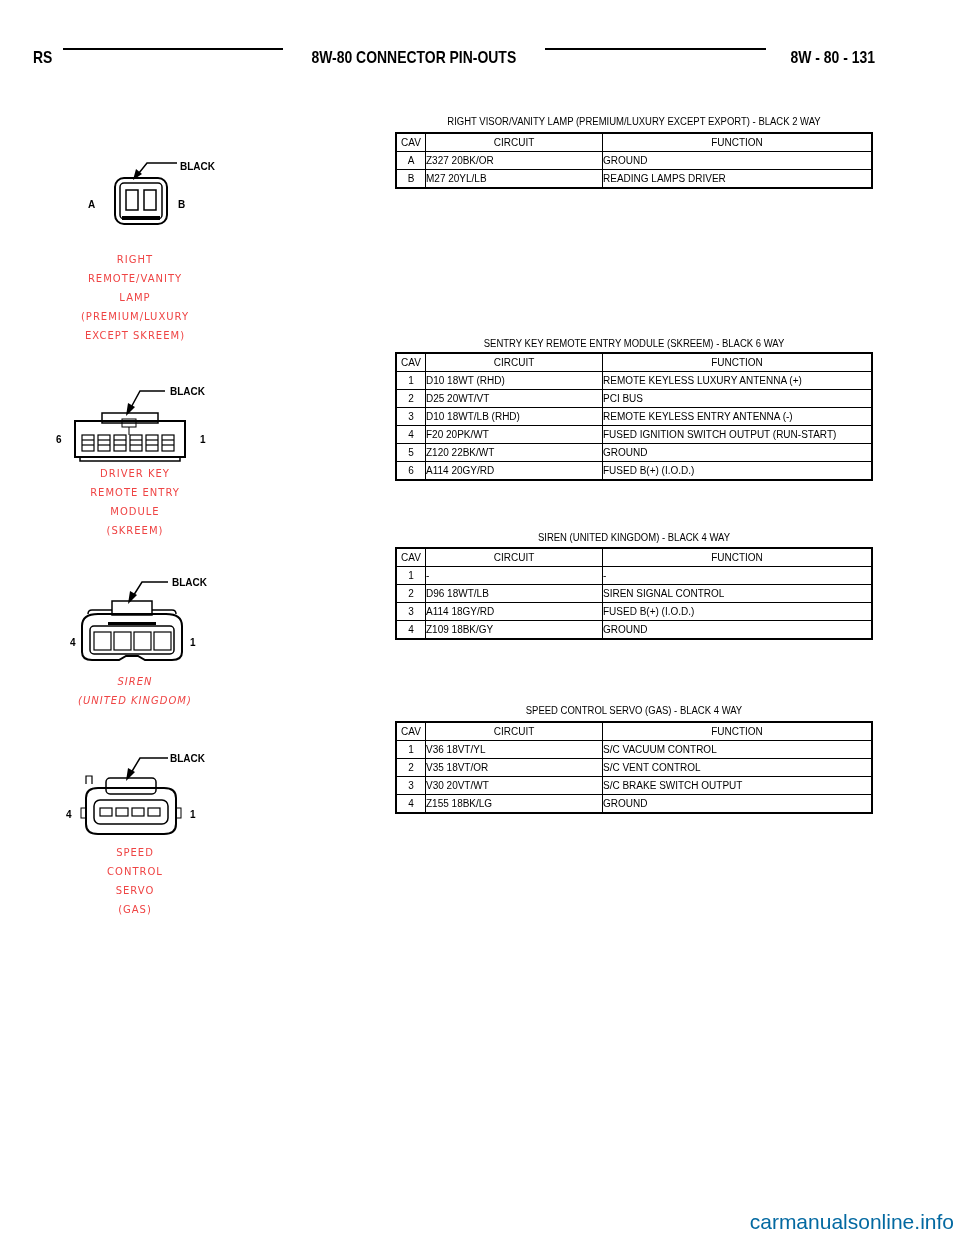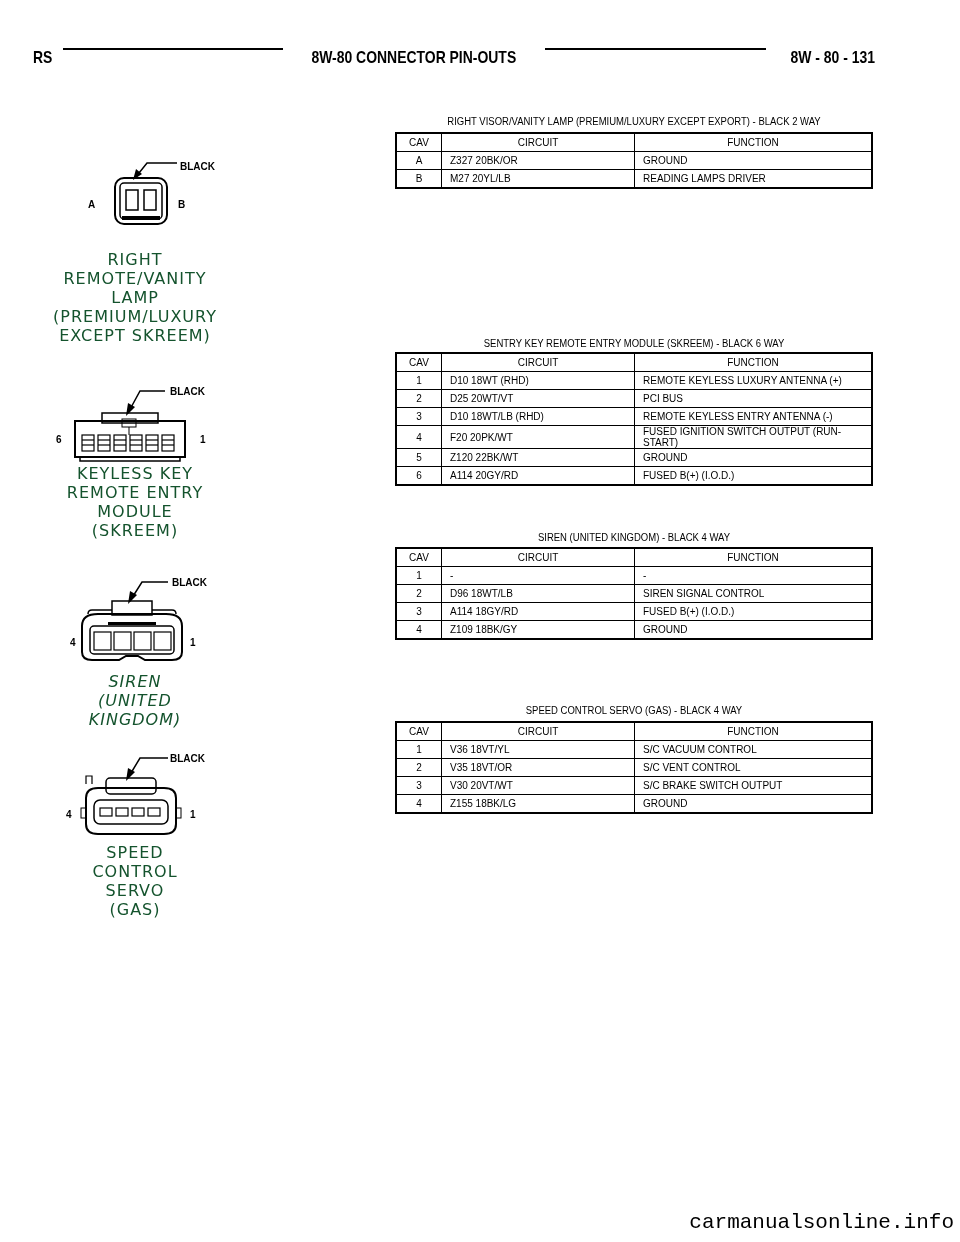--- a/index.html
+++ b/index.html
@@ -14,7 +14,7 @@
   .conn-label{font-family:"DejaVu Sans",sans-serif;font-size:16px;letter-spacing:1px;line-height:19px;color:#14532d;font-weight:normal;}
   .tbl-title{position:absolute;left:395px;width:478px;text-align:center;font-size:10px;transform:scaleX(0.95);}
   table.pin{position:absolute;left:395px;width:478px;border-collapse:collapse;font-size:10px;}
-  table.pin td, table.pin th{border:1.5px solid #000;height:17px;padding:0 8px;font-weight:normal;}
+  table.pin td, table.pin th{border:1.5px solid #000;height:17px;padding:0 0;font-weight:normal;}
   table.pin th{text-align:center;}
   table.pin td.cav{text-align:center;width:28px;}
   table.pin td.circ{width:176px;}

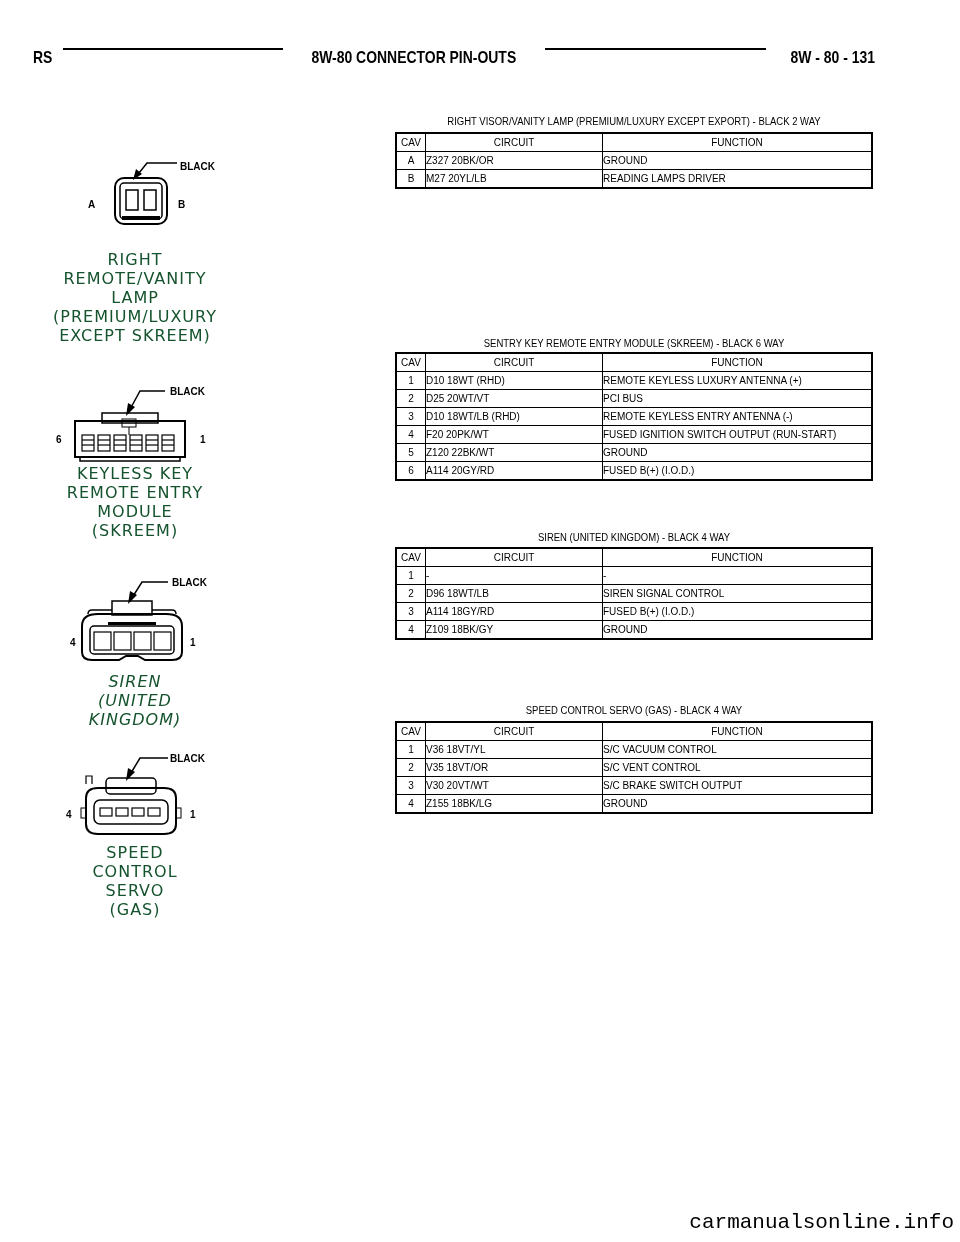--- a/index.html
+++ b/index.html
@@ -11,7 +11,7 @@
   .header .hr{font-weight:bold;font-size:17px;white-space:nowrap;transform:scaleX(0.82);transform-origin:right center;}
   .conn{position:absolute;left:50px;width:170px;text-align:center;margin-top:48px;}
   .conn svg{display:block;}
-  .conn-label{font-family:"DejaVu Sans",sans-serif;font-size:16px;letter-spacing:1px;line-height:19px;color:#14532d;font-weight:normal;}
+  .conn-label{font-family:"DejaVu Sans",sans-serif;font-size:10px;letter-spacing:1px;line-height:19px;color:#ef4444;font-weight:normal;}
   .tbl-title{position:absolute;left:395px;width:478px;text-align:center;font-size:10px;transform:scaleX(0.95);}
   table.pin{position:absolute;left:395px;width:478px;border-collapse:collapse;font-size:10px;}
   table.pin td, table.pin th{border:1.5px solid #000;height:17px;padding:0 0;font-weight:normal;}

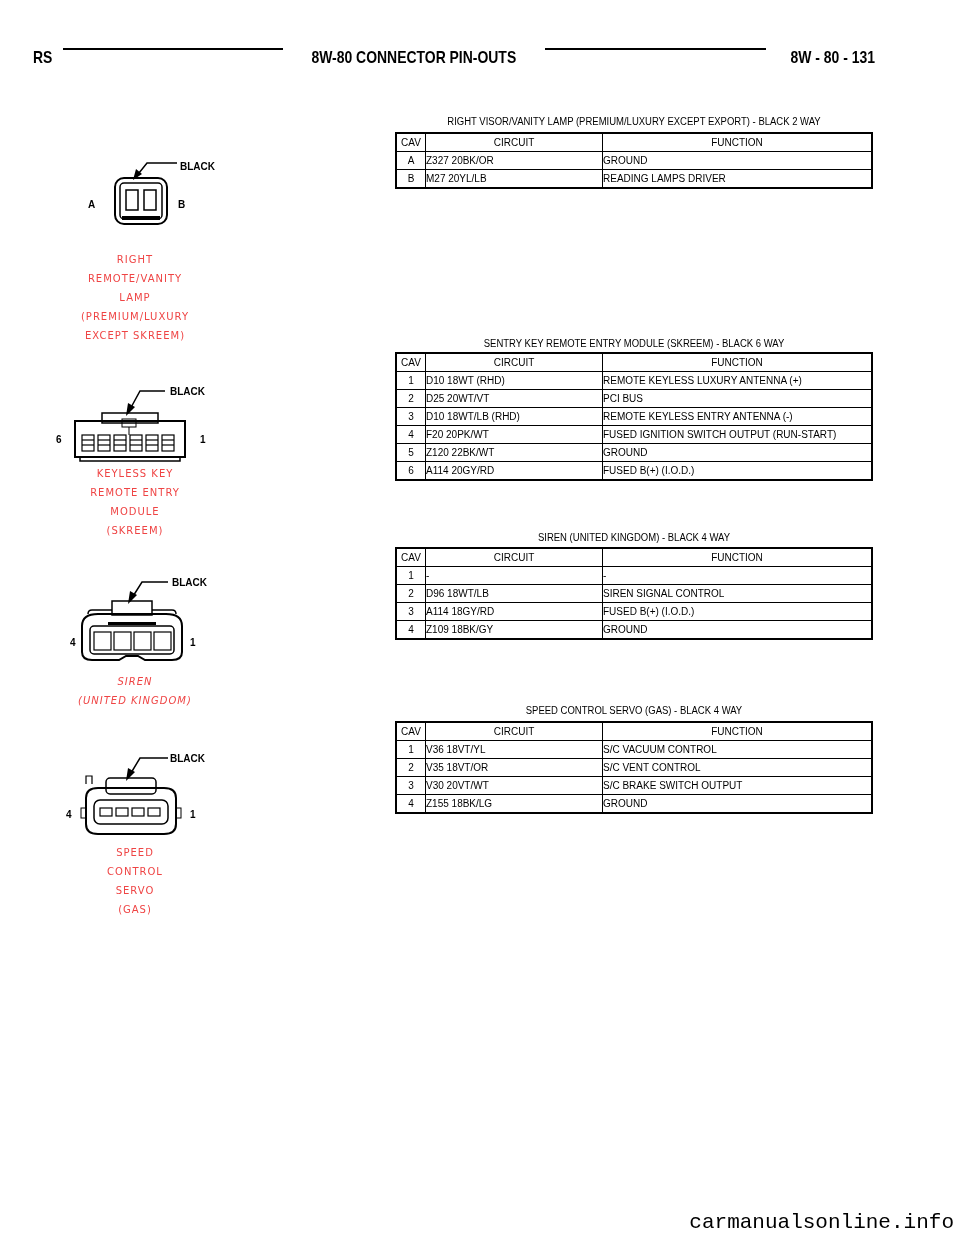--- a/index.html
+++ b/index.html
@@ -114,7 +114,7 @@
     </svg>
   </div>
   <div class="conn" style="top:416px;">
-    <div class="conn-label">KEYLESS KEY</div>
+    <div class="conn-label">DRIVER KEY</div>
     <div class="conn-label">REMOTE ENTRY</div>
     <div class="conn-label">MODULE</div>
     <div class="conn-label">(SKREEM)</div>

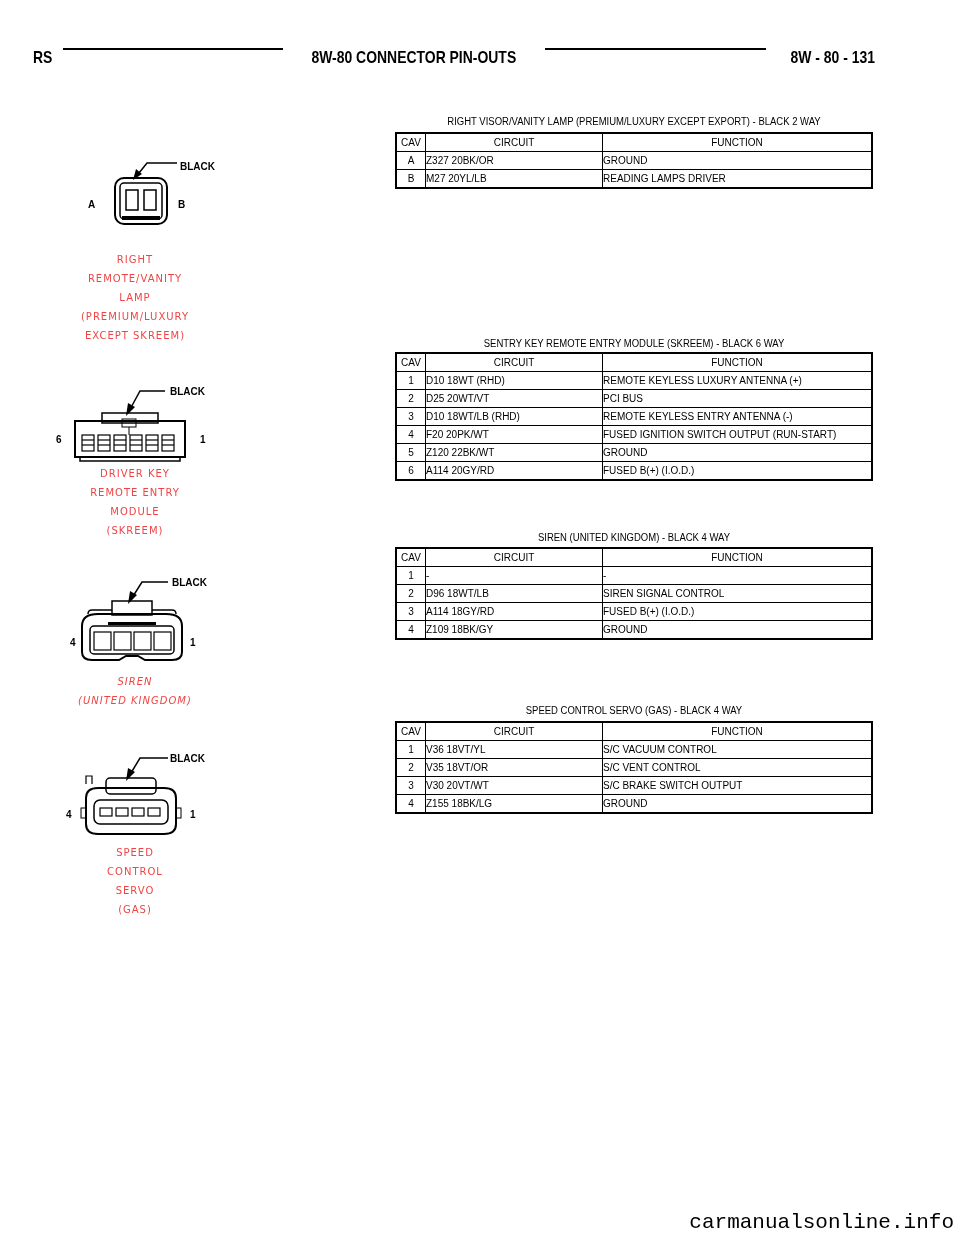--- a/index.html
+++ b/index.html
@@ -19,7 +19,7 @@
   table.pin td.cav{text-align:center;width:28px;}
   table.pin td.circ{width:176px;}
   table.pin{border:2px solid #000;}
-  .watermark{position:absolute;right:6px;bottom:8px;font-family:Liberation Mono, monospace;font-size:21px;color:#000000;}
+  .watermark{position:absolute;right:6px;bottom:8px;font-family:Liberation Sans, sans-serif;font-size:21px;color:#0369a1;}
   .black-lbl{font-family:"Liberation Sans",sans-serif;font-weight:bold;font-size:10px;}
   .pinlbl{font-family:"Liberation Sans",sans-serif;font-weight:bold;font-size:10px;}
 </style>

